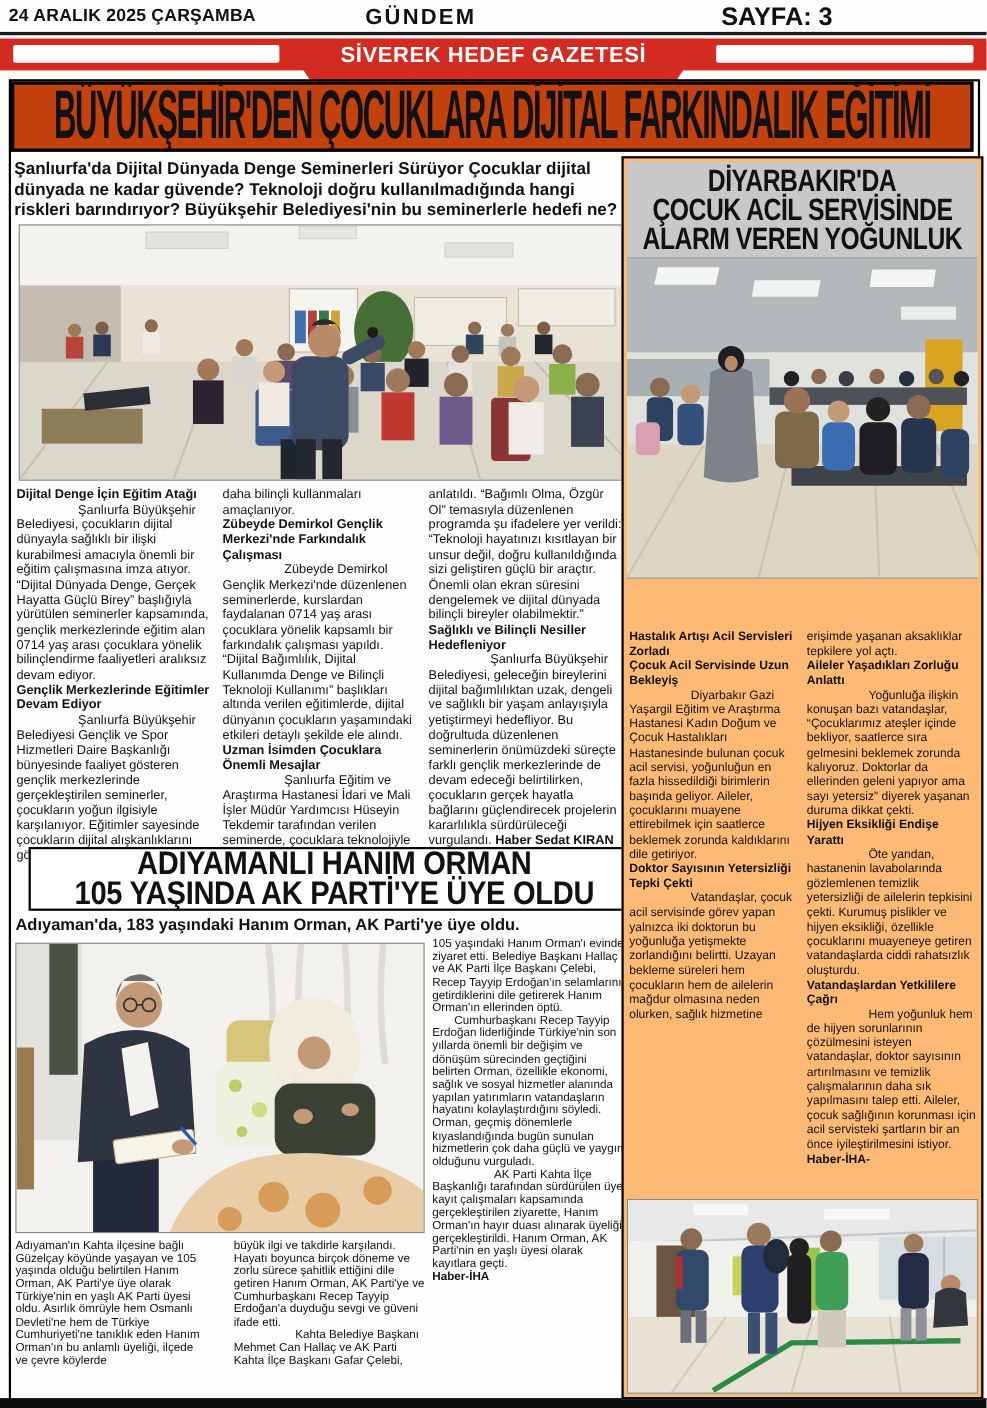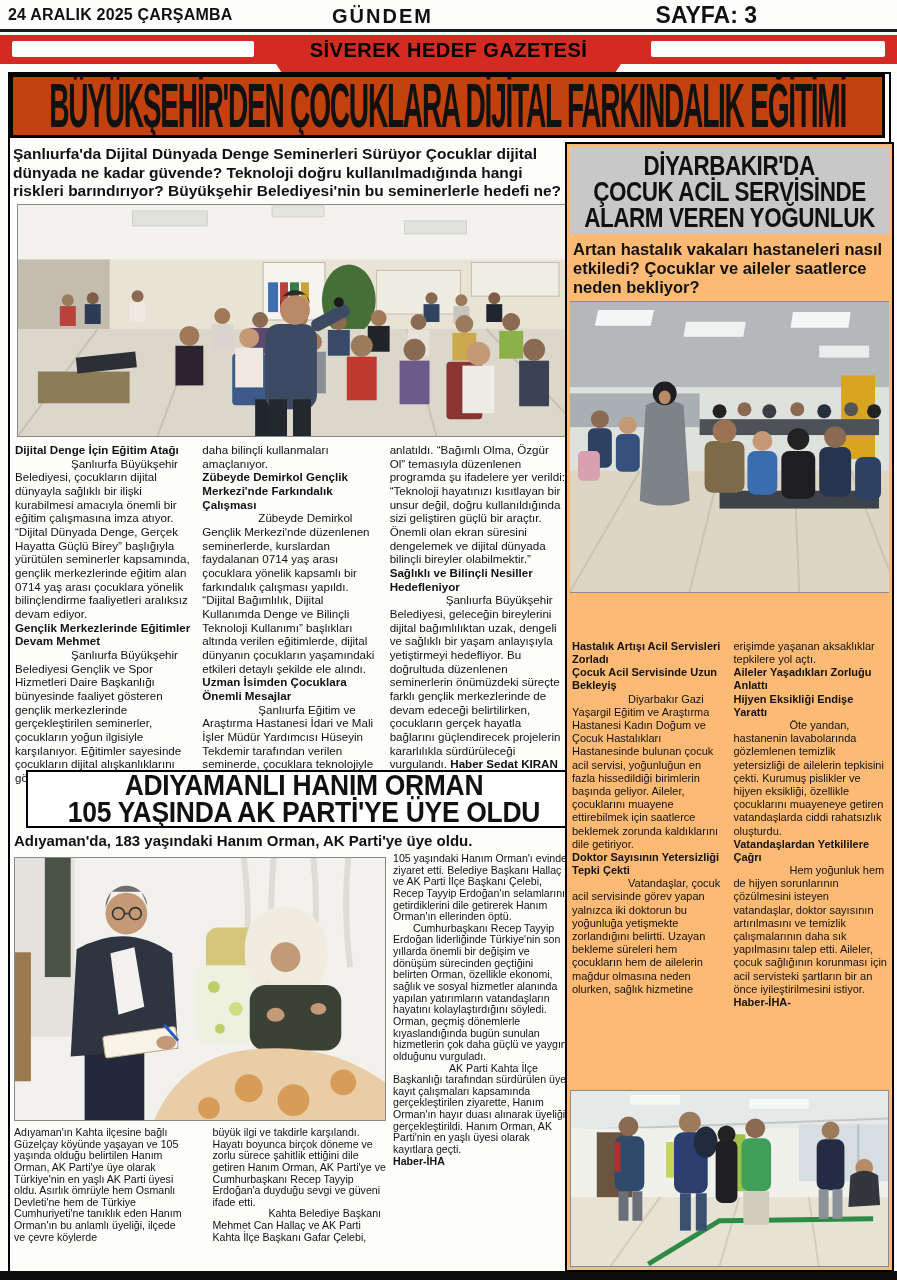--- a/index.html
+++ b/index.html
@@ -25,7 +25,7 @@
     clip-path:polygon(0 0,100% 0,93% 100%,7% 100%);
     display:flex;align-items:flex-start;justify-content:center;
   }
-  #masthead-tab span{color:#000000;font-weight:bold;font-size:20px;letter-spacing:.5px;margin-top:4px;white-space:nowrap;}
+  #masthead-tab span{color:#ffffff;font-weight:bold;font-size:20px;letter-spacing:.5px;margin-top:4px;white-space:nowrap;}
   
   #page-frame{position:absolute;left:8px;top:72px;width:879px;height:1200px;border:2px solid #000;}
   #bottom-bar{position:absolute;left:0;top:1271px;width:897px;height:9px;background:#0d0d0d;}

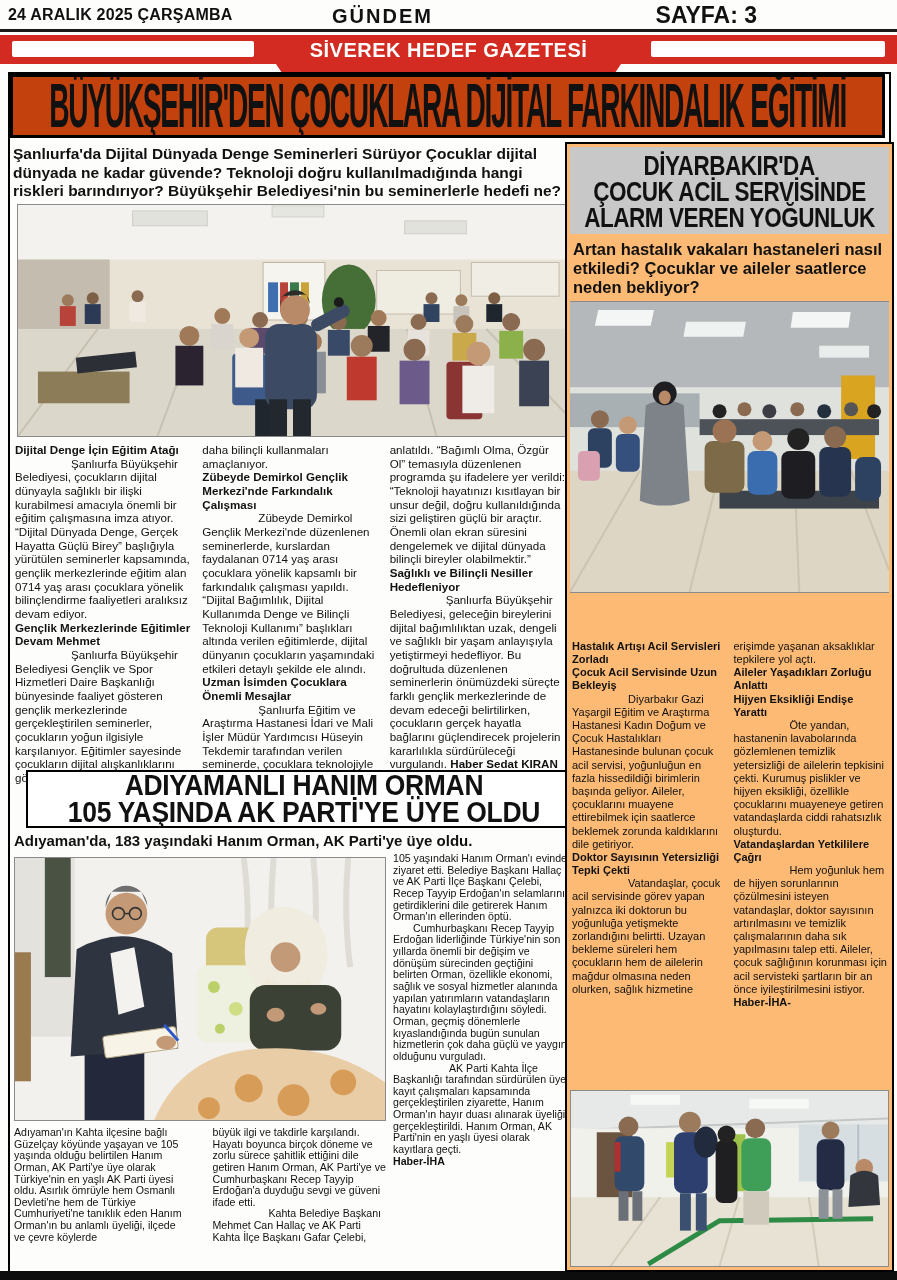--- a/index.html
+++ b/index.html
@@ -276,7 +276,6 @@
     <div>ÇOCUK ACİL SERVİSİNDE</div>
     <div>ALARM VEREN YOĞUNLUK</div>
   </div>
-  <div id="sb-sub">Artan hastalık vakaları hastaneleri nasıl etkiledi? Çocuklar ve aileler saatlerce neden bekliyor?</div>
 
   <div id="photo3" class="ph">
     <svg viewBox="0 0 320 292" preserveAspectRatio="none">

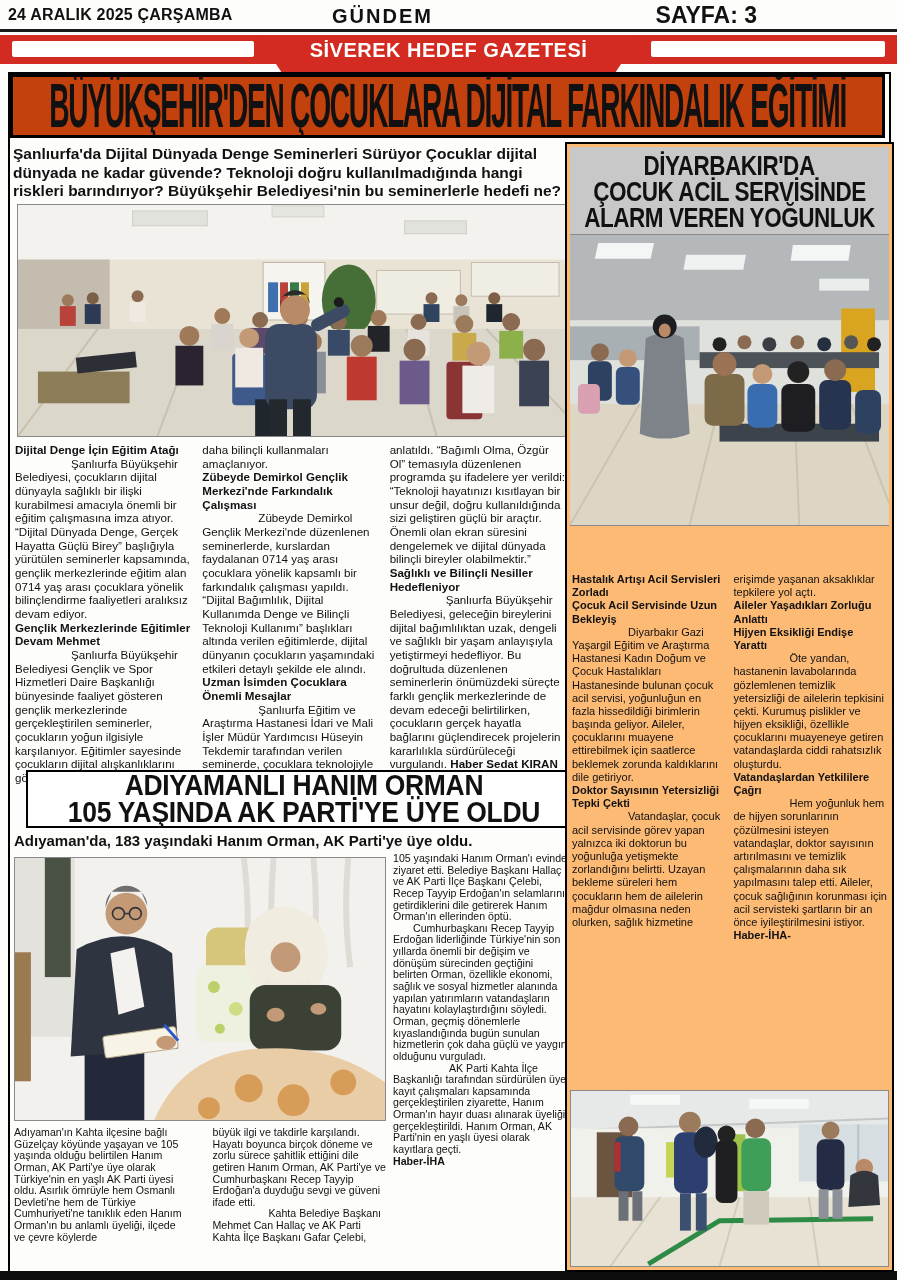--- a/index.html
+++ b/index.html
@@ -186,7 +186,7 @@
   <div class="col">
     <p class="h">Dijital Denge İçin Eğitim Atağı</p>
     <p class="pi">Şanlıurfa Büyükşehir Belediyesi, çocukların dijital dünyayla sağlıklı bir ilişki kurabilmesi amacıyla önemli bir eğitim çalışmasına imza atıyor. “Dijital Dünyada Denge, Gerçek Hayatta Güçlü Birey” başlığıyla yürütülen seminerler kapsamında, gençlik merkezlerinde eğitim alan 0714 yaş arası çocuklara yönelik bilinçlendirme faaliyetleri aralıksız devam ediyor.</p>
-    <p class="h">Gençlik Merkezlerinde Eğitimler Devam Mehmet</p>
+    <p class="h">Gençlik Merkezlerinde Eğitimler Devam Ediyor</p>
     <p class="pi">Şanlıurfa Büyükşehir Belediyesi Gençlik ve Spor Hizmetleri Daire Başkanlığı bünyesinde faaliyet gösteren gençlik merkezlerinde gerçekleştirilen seminerler, çocukların yoğun ilgisiyle karşılanıyor. Eğitimler sayesinde çocukların dijital alışkanlıklarını gözden geçirmeleri ve teknolojiyi</p>
   </div>
   <div class="col">

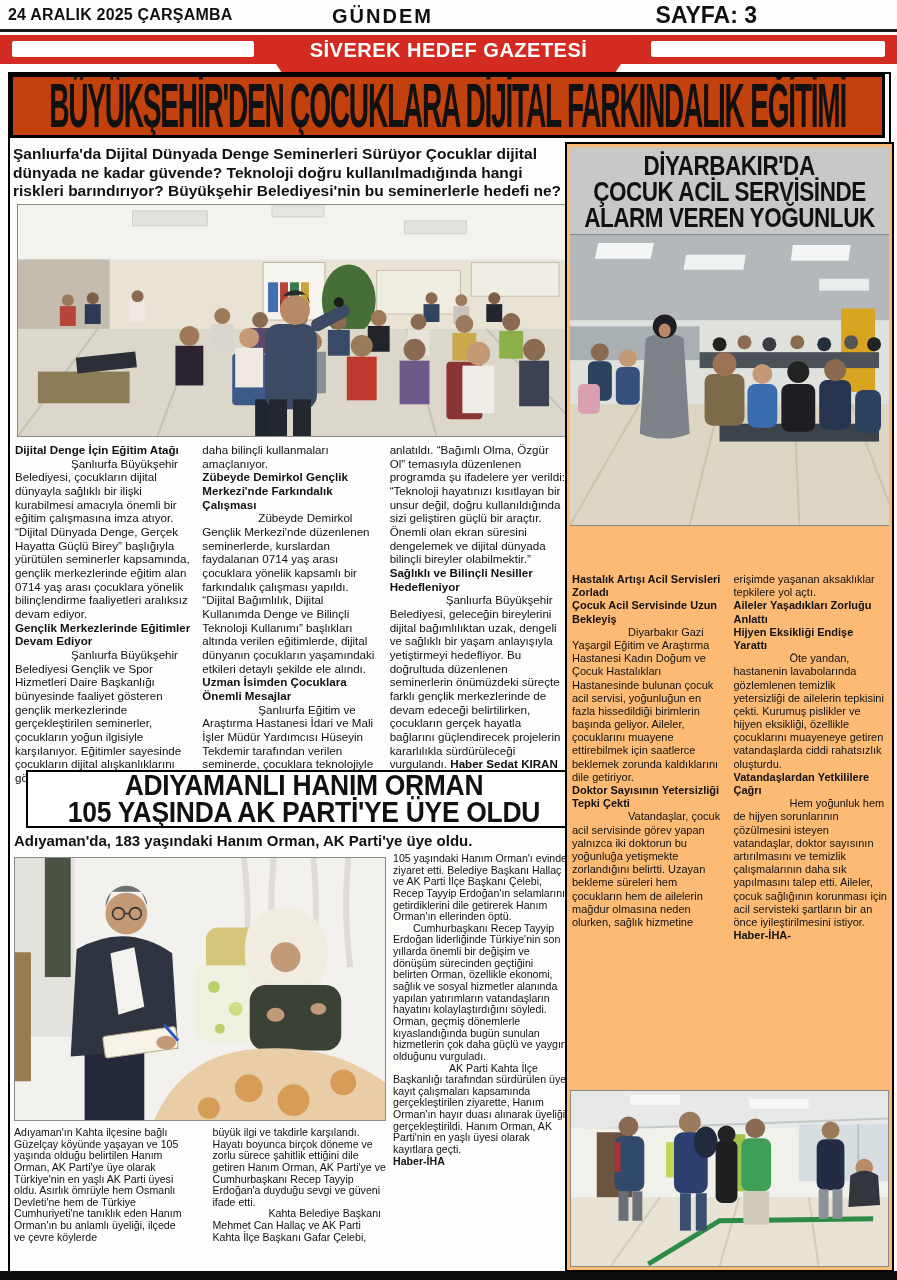--- a/index.html
+++ b/index.html
@@ -341,6 +341,7 @@
     <div class="col">
       <p class="p">erişimde yaşanan aksaklıklar tepkilere yol açtı.</p>
       <p class="h">Aileler Yaşadıkları Zorluğu Anlattı</p>
+      <p class="pi">Yoğunluğa ilişkin konuşan bazı vatandaşlar, “Çocuklarımız ateşler içinde bekliyor, saatlerce sıra gelmesini beklemek zorunda kalıyoruz. Doktorlar da ellerinden geleni yapıyor ama sayı yetersiz” diyerek yaşanan duruma dikkat çekti.</p>
       <p class="h">Hijyen Eksikliği Endişe Yarattı</p>
       <p class="pi">Öte yandan, hastanenin lavabolarında gözlemlenen temizlik yetersizliği de ailelerin tepkisini çekti. Kurumuş pislikler ve hijyen eksikliği, özellikle çocuklarını muayeneye getiren vatandaşlarda ciddi rahatsızlık oluşturdu.</p>
       <p class="h">Vatandaşlardan Yetkililere Çağrı</p>

